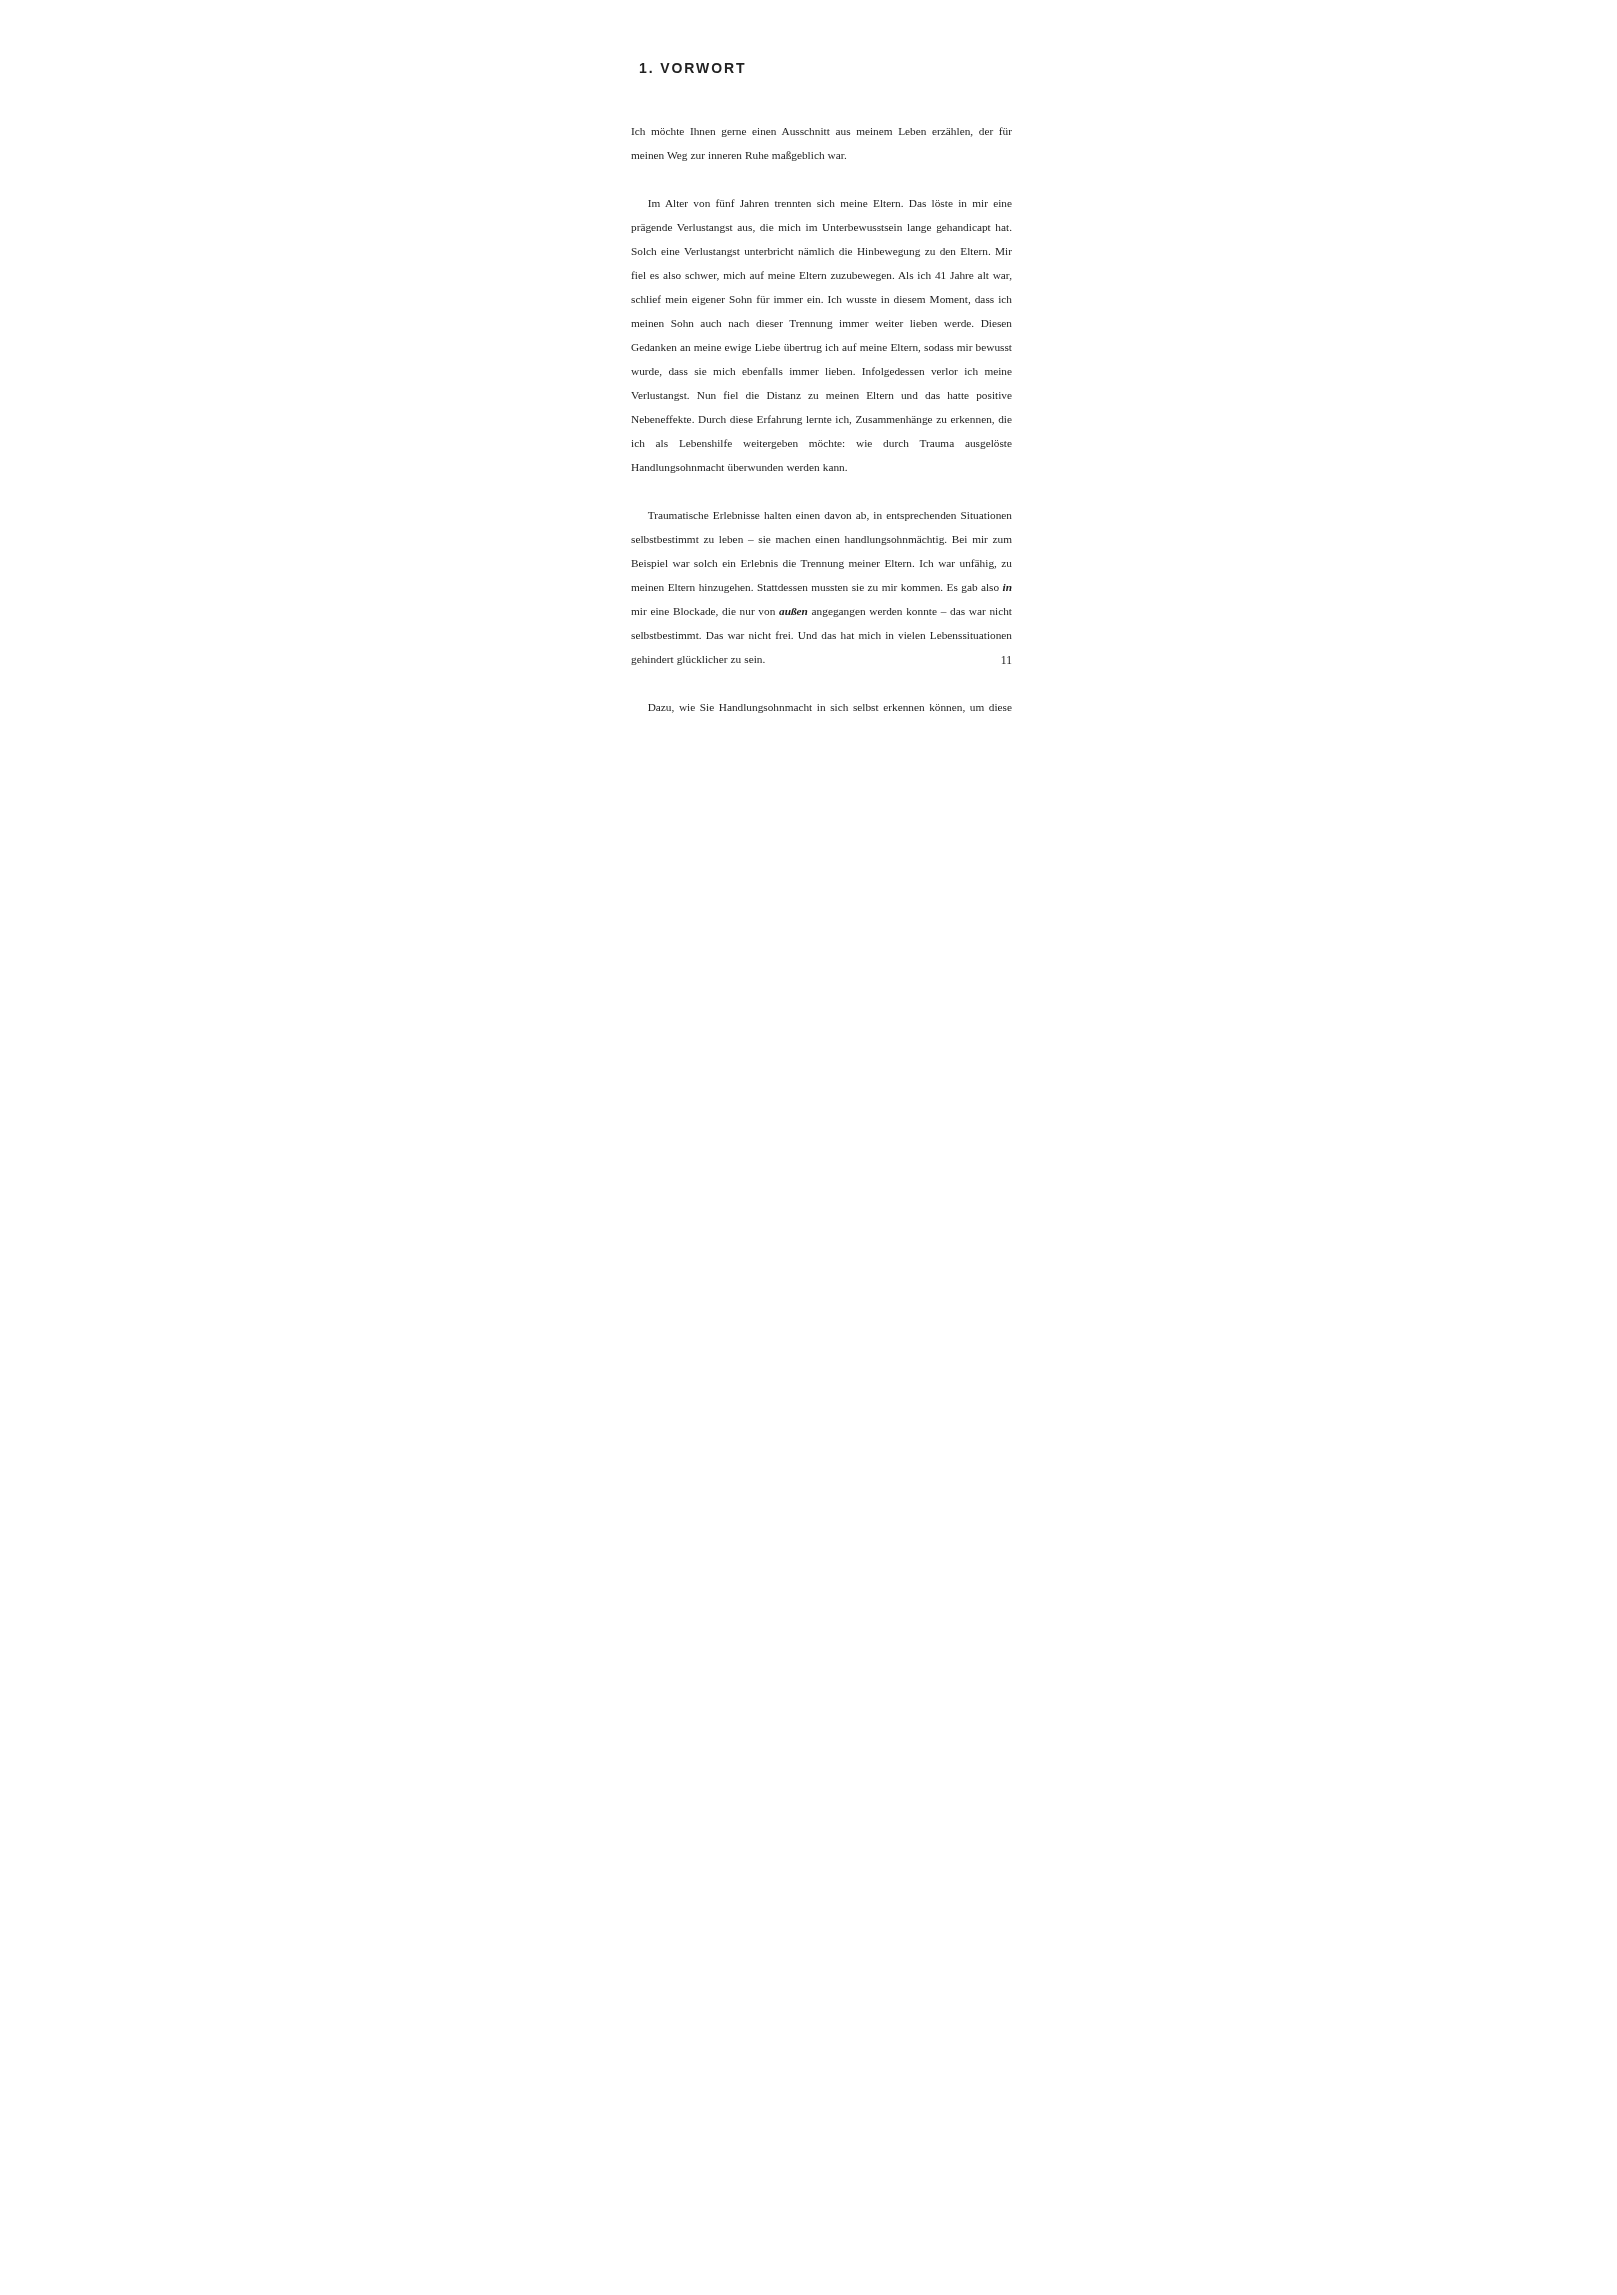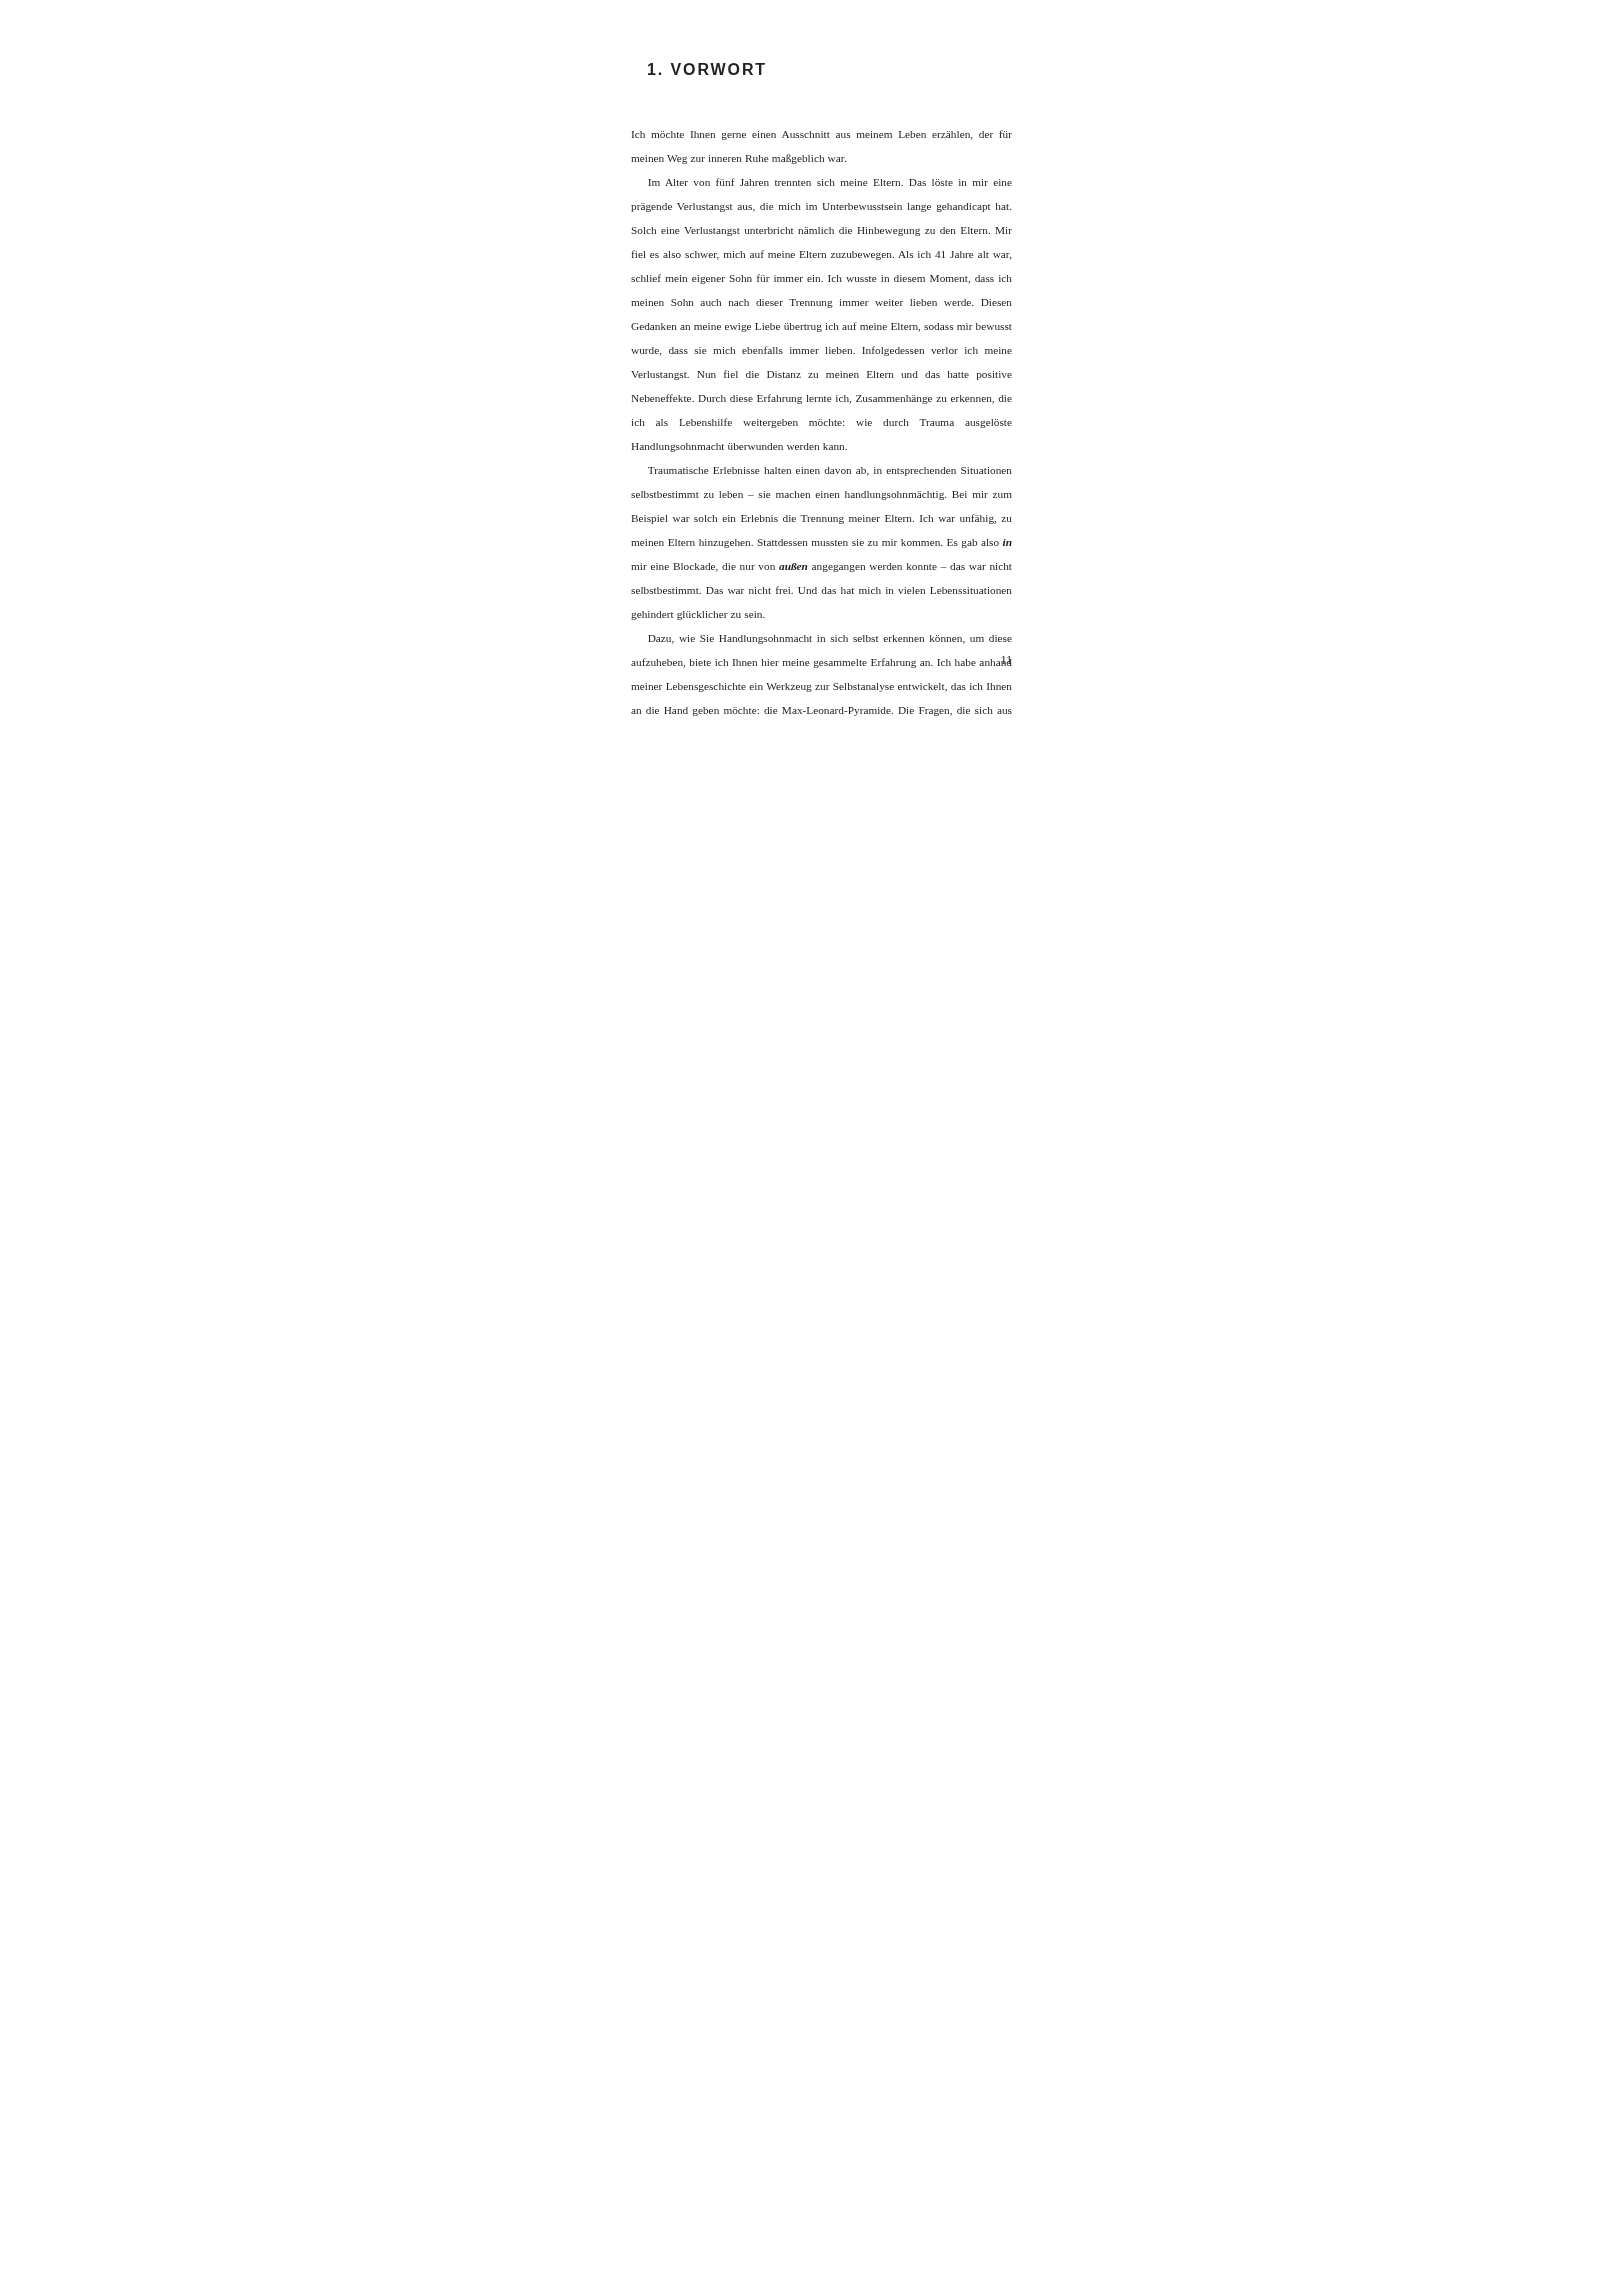--- a/index.html
+++ b/index.html
@@ -25,11 +25,11 @@
     }
     .chapter-title {
       font-family: "Liberation Sans", sans-serif;
-      font-size: 16px;
+      font-size: 14px;
       font-weight: 600;
       letter-spacing: 1.9px;
       color: #222222;
-      margin: 0 0 43px 16px;
+      margin: 0 0 43px 8px;
       line-height: 1.1;
     }
     .body-text p {

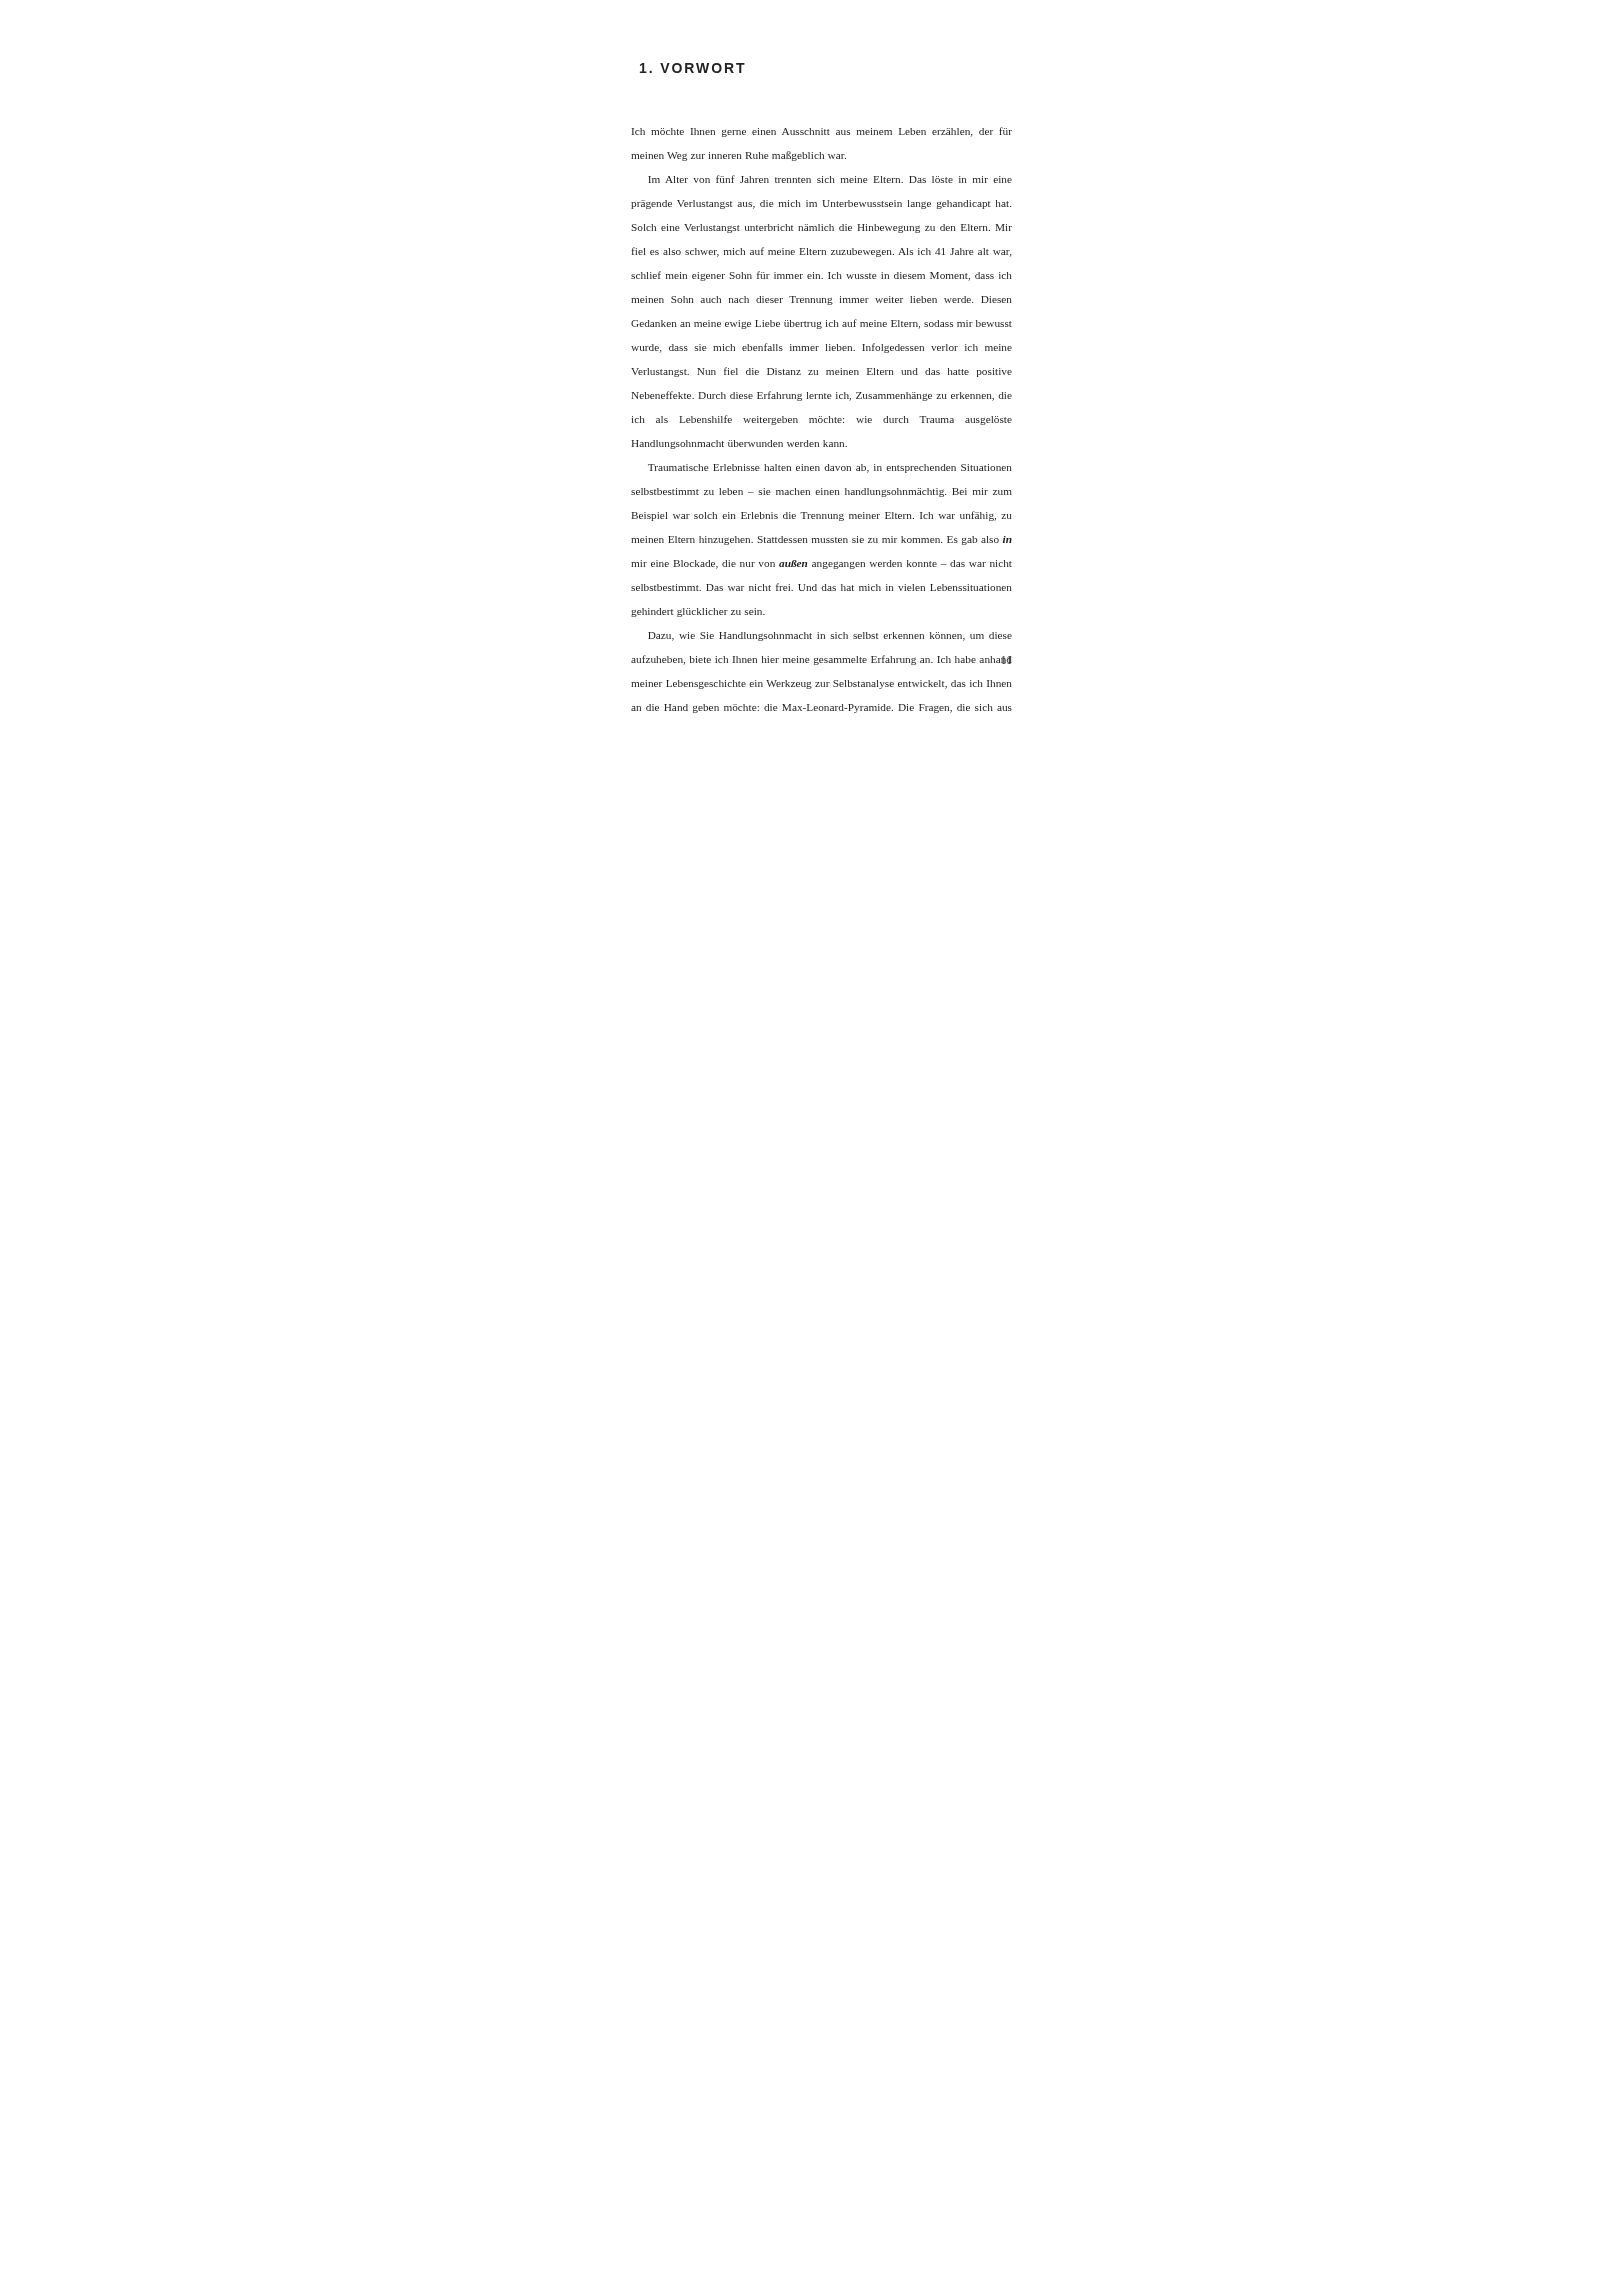--- a/index.html
+++ b/index.html
@@ -43,6 +43,7 @@
     }
     .body-text p.indent {
       text-indent: 16.7px;
+      margin-top: 24px;
     }
     .bi {
       font-weight: 700;

